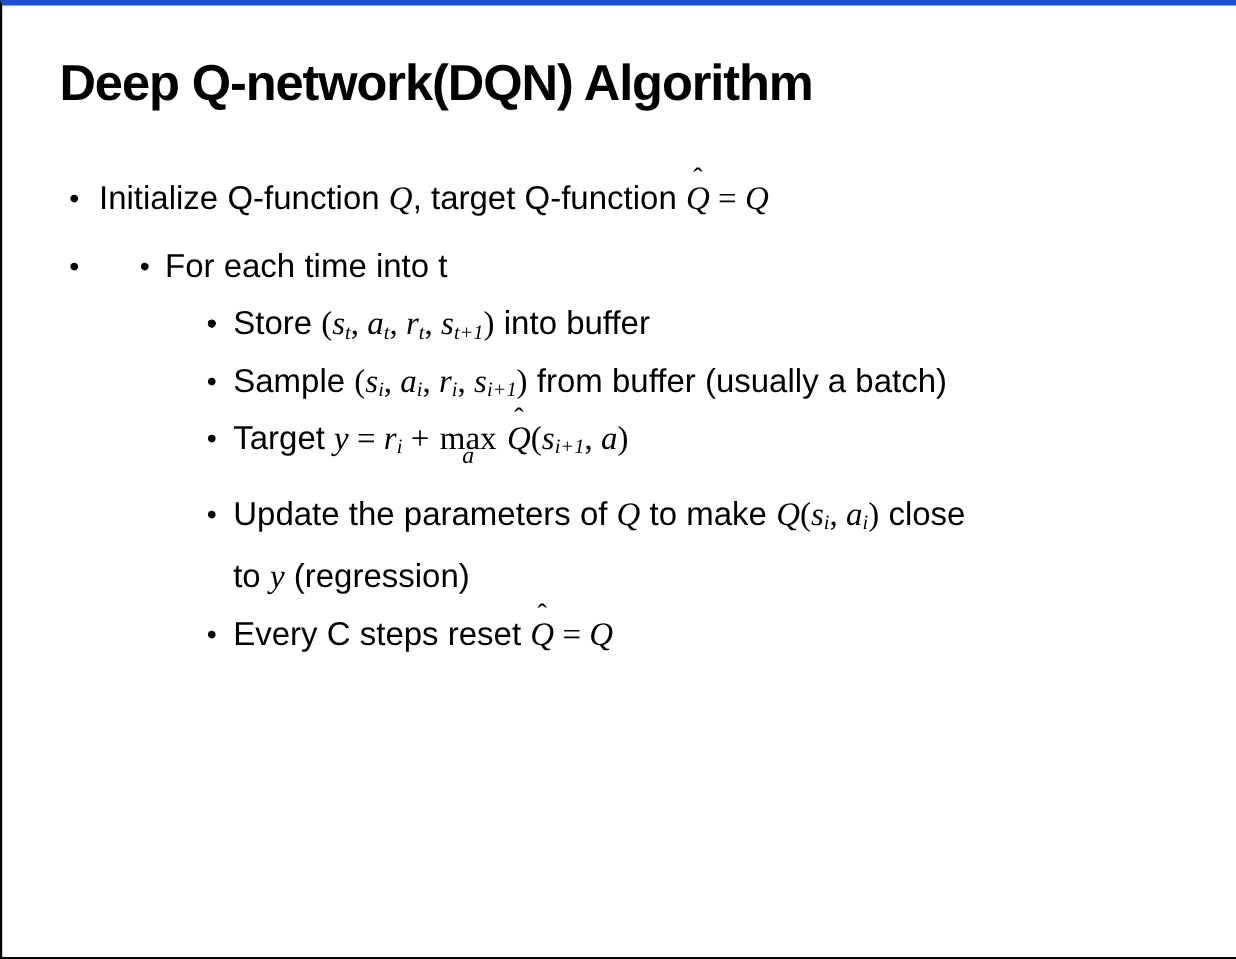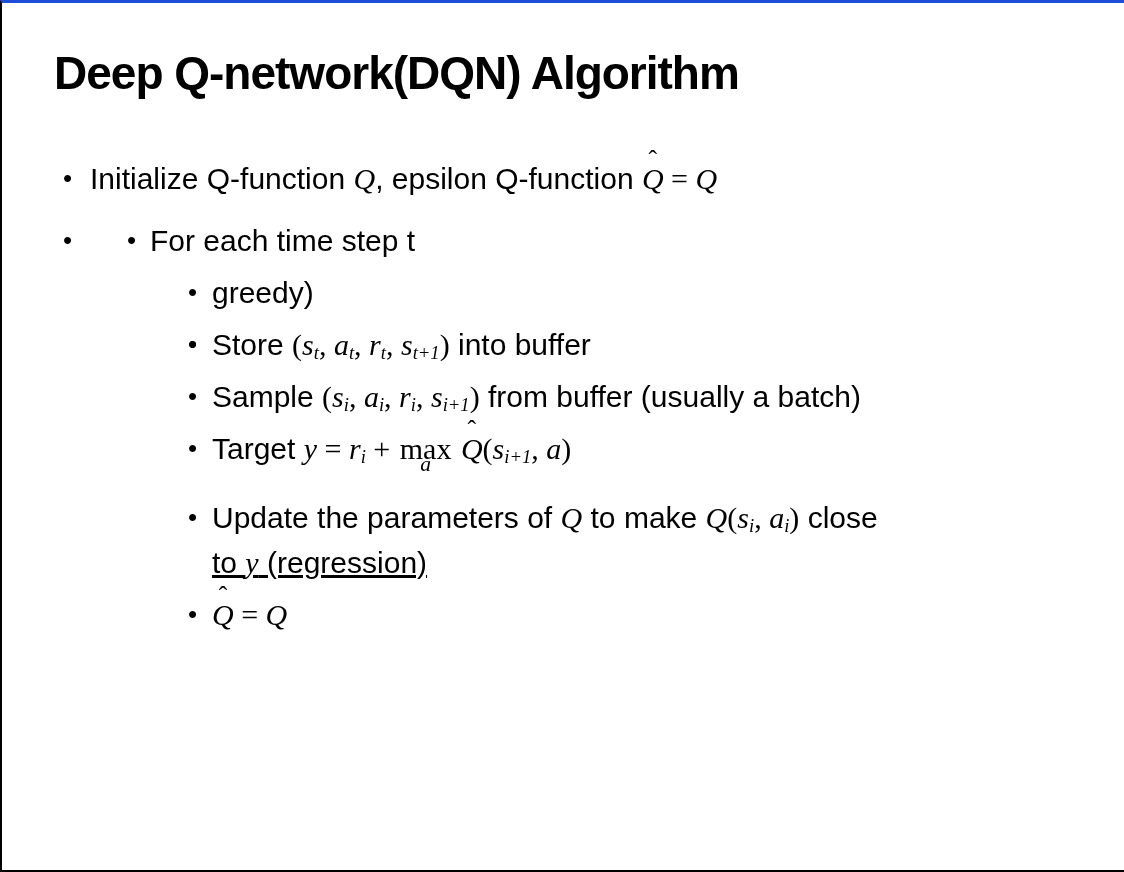--- a/index.html
+++ b/index.html
@@ -9,7 +9,7 @@
     box-sizing:border-box;
     background:#ffffff;
     border-left:2px solid #000;
-    border-top:3px solid #1d4ed8;
+    border-top:5px solid #1d4ed8;
     border-bottom:2px solid #000;
     overflow:hidden;
     font-family:"Liberation Sans", sans-serif;

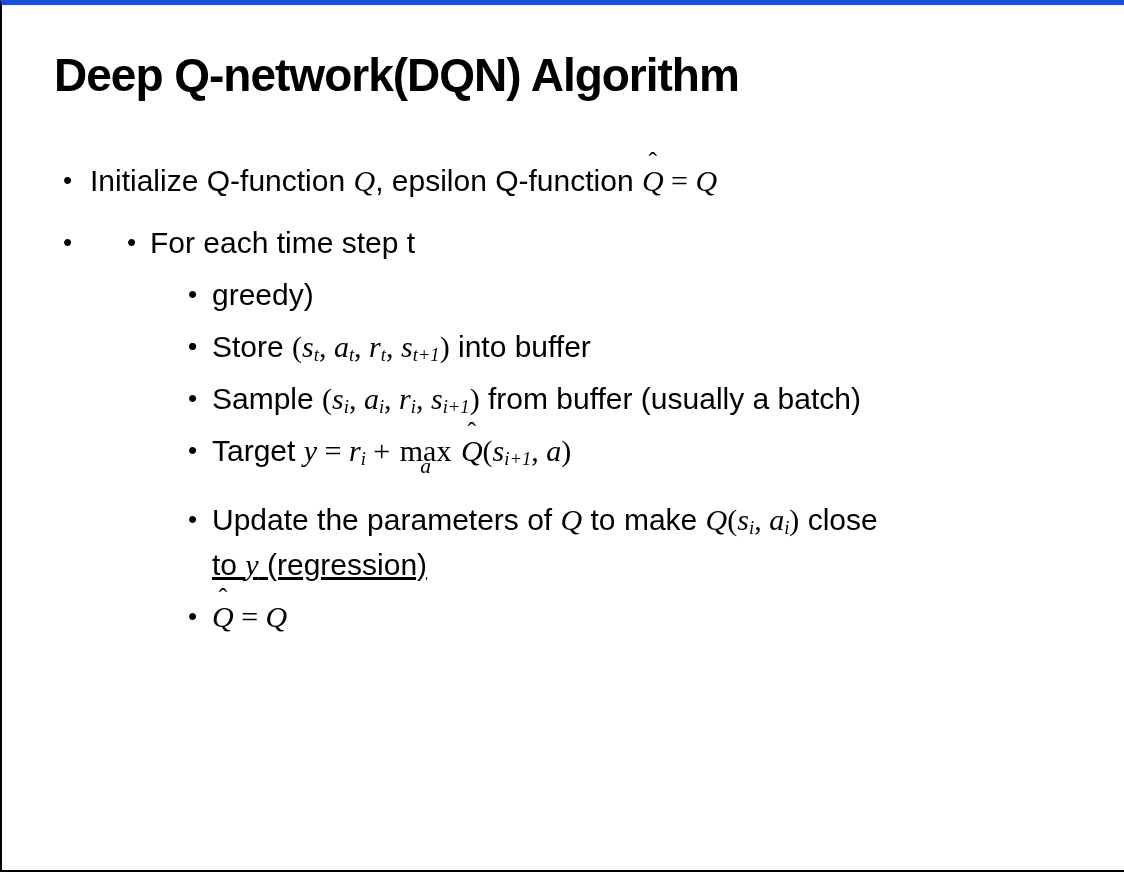--- a/index.html
+++ b/index.html
@@ -68,7 +68,7 @@
 <div class="slide">
   <div class="title">Deep Q-network(DQN) Algorithm</div>
   <div class="bullets">
-      <div class="line lvl1" style="margin-top: 0px;"><span class="marker">•</span><span class="content"><span class="rt">Initialize Q-function </span><span class="ri">Q</span><span class="rt">, epsilon Q-function </span><span class="hat"><span class="acc">ˆ</span>Q</span><span class="rm"> = </span><span class="ri">Q</span></span></div>
+      <div class="line lvl1" style="margin-top: 0px;"><span class="marker">•</span><span class="content"><span class="rt">Initialize Q-function </span><span class="ri">Q</span><span class="rt">, target Q-function </span><span class="hat"><span class="acc">ˆ</span>Q</span><span class="rm"> = </span><span class="ri">Q</span></span></div>
       <div class="line lvl1" style="margin-top: 17px;"><span class="marker">•</span></div>
       <div class="line lvl2" style="margin-top: 7px;"><span class="marker">•</span><span class="content"><span class="rt">For each time step t</span></span></div>
       <div class="line lvl3" style="margin-top: 7px;"><span class="marker">•</span></div>

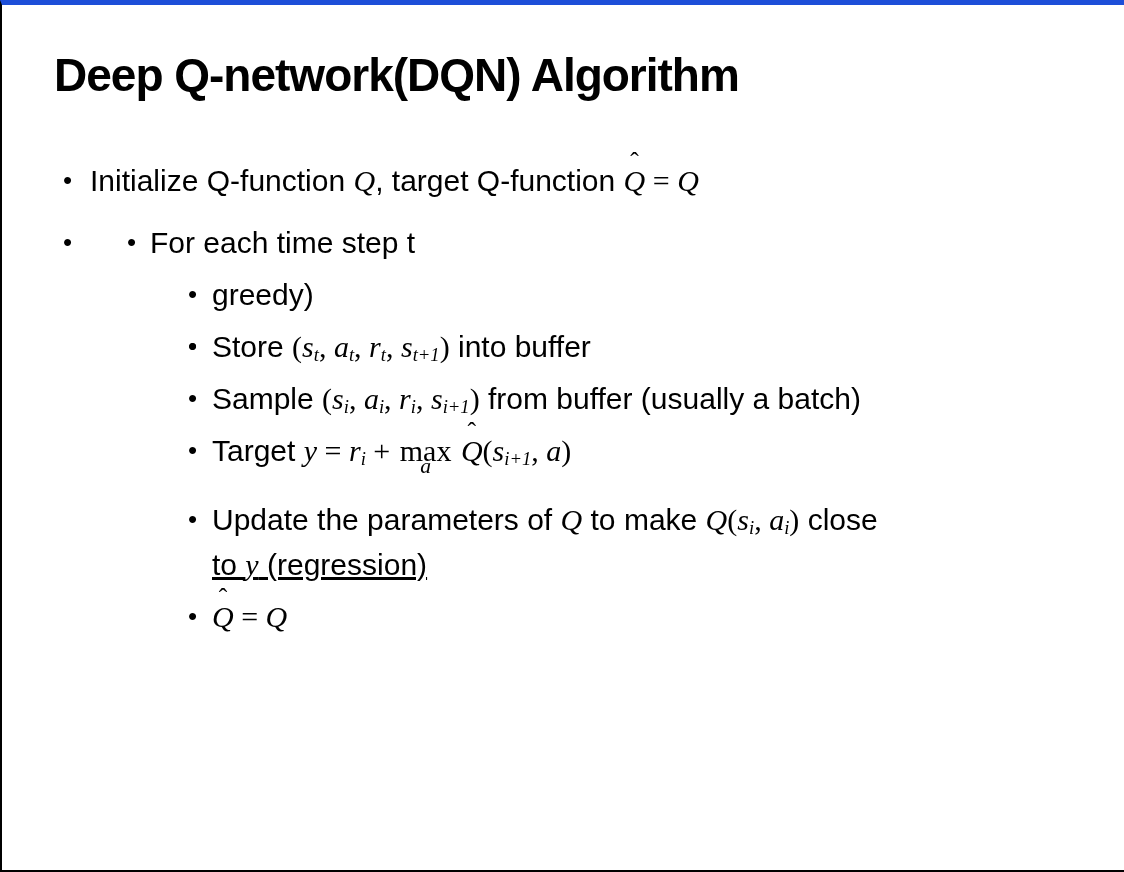--- a/index.html
+++ b/index.html
@@ -70,7 +70,7 @@
   <div class="bullets">
       <div class="line lvl1" style="margin-top: 0px;"><span class="marker">•</span><span class="content"><span class="rt">Initialize Q-function </span><span class="ri">Q</span><span class="rt">, target Q-function </span><span class="hat"><span class="acc">ˆ</span>Q</span><span class="rm"> = </span><span class="ri">Q</span></span></div>
       <div class="line lvl1" style="margin-top: 17px;"><span class="marker">•</span></div>
-      <div class="line lvl2" style="margin-top: 7px;"><span class="marker">•</span><span class="content"><span class="rt">For each time step t</span></span></div>
+      <div class="line lvl2" style="margin-top: 7px;"><span class="marker">•</span><span class="content"><span class="rt">For each time into t</span></span></div>
       <div class="line lvl3" style="margin-top: 7px;"><span class="marker">•</span></div>
       <div class="line lvl3 cont" style="margin-top: 0px;"><span class="content"><span class="rt">greedy)</span></span></div>
       <div class="line lvl3" style="margin-top: 7px;"><span class="marker">•</span></div>

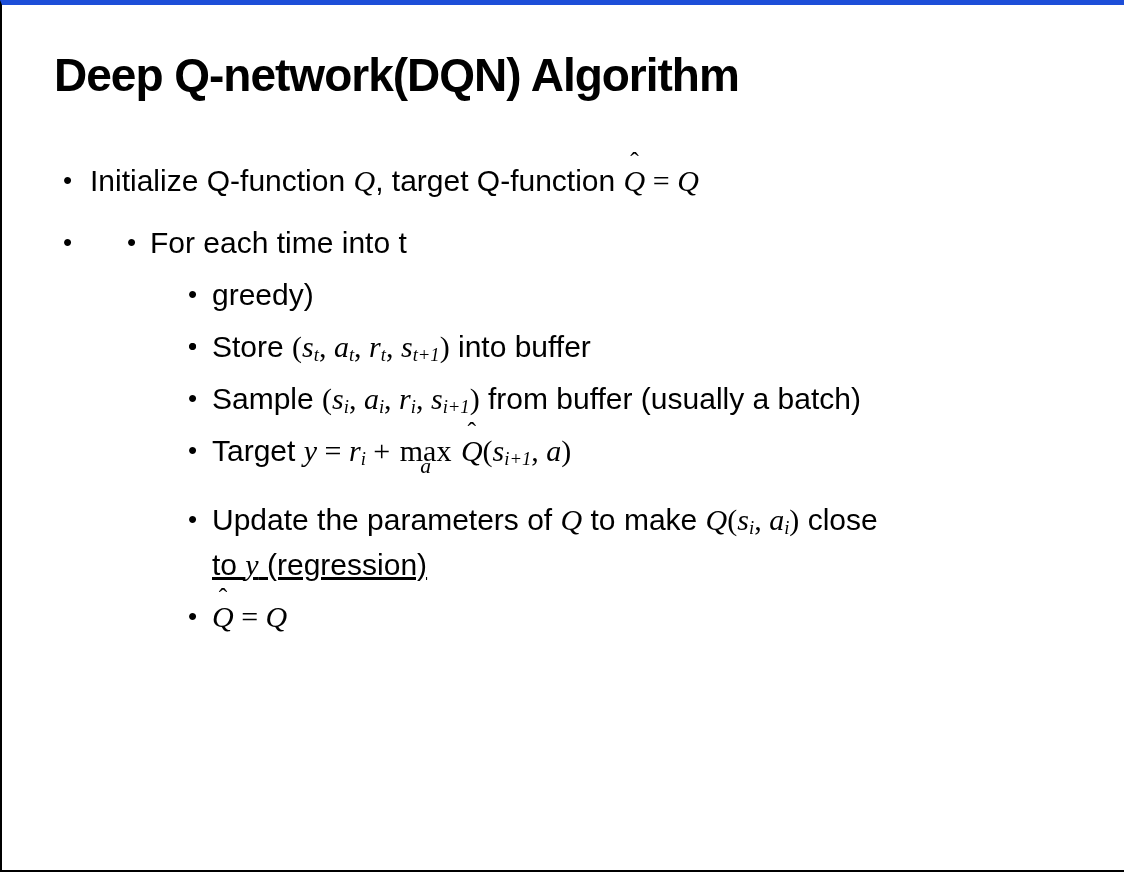--- a/index.html
+++ b/index.html
@@ -72,7 +72,6 @@
       <div class="line lvl1" style="margin-top: 17px;"><span class="marker">•</span></div>
       <div class="line lvl2" style="margin-top: 7px;"><span class="marker">•</span><span class="content"><span class="rt">For each time into t</span></span></div>
       <div class="line lvl3" style="margin-top: 7px;"><span class="marker">•</span></div>
-      <div class="line lvl3 cont" style="margin-top: 0px;"><span class="content"><span class="rt">greedy)</span></span></div>
       <div class="line lvl3" style="margin-top: 7px;"><span class="marker">•</span></div>
       <div class="line lvl3" style="margin-top: 7px;"><span class="marker">•</span><span class="content"><span class="rt">Store </span><span class="rm">(</span><span class="ri">s<span class="rsub">t</span></span><span class="rm">, </span><span class="ri">a<span class="rsub">t</span></span><span class="rm">, </span><span class="ri">r<span class="rsub">t</span></span><span class="rm">, </span><span class="ri">s<span class="rsub">t+1</span></span><span class="rm">)</span><span class="rt"> into buffer</span></span></div>
       <div class="line lvl3" style="margin-top: 7px;"><span class="marker">•</span><span class="content"><span class="rt">Sample </span><span class="rm">(</span><span class="ri">s<span class="rsub">i</span></span><span class="rm">, </span><span class="ri">a<span class="rsub">i</span></span><span class="rm">, </span><span class="ri">r<span class="rsub">i</span></span><span class="rm">, </span><span class="ri">s<span class="rsub">i+1</span></span><span class="rm">)</span><span class="rt"> from buffer (usually a batch)</span></span></div>

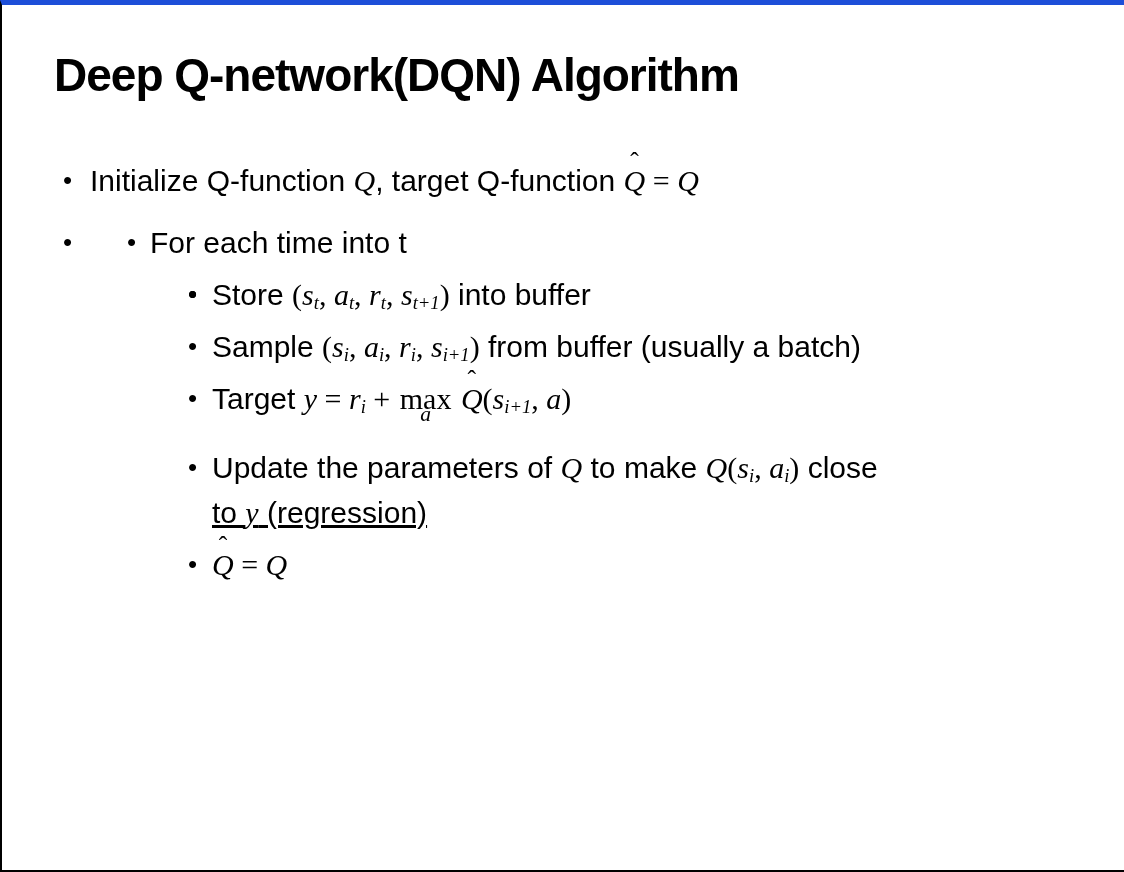--- a/index.html
+++ b/index.html
@@ -77,7 +77,7 @@
       <div class="line lvl3" style="margin-top: 7px;"><span class="marker">•</span><span class="content"><span class="rt">Sample </span><span class="rm">(</span><span class="ri">s<span class="rsub">i</span></span><span class="rm">, </span><span class="ri">a<span class="rsub">i</span></span><span class="rm">, </span><span class="ri">r<span class="rsub">i</span></span><span class="rm">, </span><span class="ri">s<span class="rsub">i+1</span></span><span class="rm">)</span><span class="rt"> from buffer (usually a batch)</span></span></div>
       <div class="line lvl3" style="margin-top: 7px;"><span class="marker">•</span><span class="content"><span class="rt">Target </span><span class="ri">y</span><span class="rm"> = </span><span class="ri">r<span class="rsub">i</span></span><span class="rm"> + </span><span class="maxop">max<span class="under">a</span></span><span class="rm"> </span><span class="hat"><span class="acc">ˆ</span>Q</span><span class="rm">(</span><span class="ri">s<span class="rsub">i+1</span></span><span class="rm">, </span><span class="ri">a</span><span class="rm">)</span></span></div>
       <div class="line lvl3" style="margin-top: 24px;"><span class="marker">•</span><span class="content"><span class="rt">Update the parameters of </span><span class="ri">Q</span><span class="rt"> to make </span><span class="ri">Q</span><span class="rm">(</span><span class="ri">s<span class="rsub">i</span></span><span class="rm">, </span><span class="ri">a<span class="rsub">i</span></span><span class="rm">)</span><span class="rt"> close</span></span></div>
-      <div class="line lvl3 cont" style="margin-top: 0px; text-decoration: underline;"><span class="content"><span class="rt">to </span><span class="ri">y</span><span class="rt"> (regression)</span></span></div>
+      <div class="line lvl3 cont" style="margin-top: 12px;"><span class="content"><span class="rt">to </span><span class="ri">y</span><span class="rt"> (regression)</span></span></div>
       <div class="line lvl3" style="margin-top: 7px;"><span class="marker">•</span><span class="content"><span class="hat"><span class="acc">ˆ</span>Q</span><span class="rm"> = </span><span class="ri">Q</span></span></div>
     </div>
 </div>

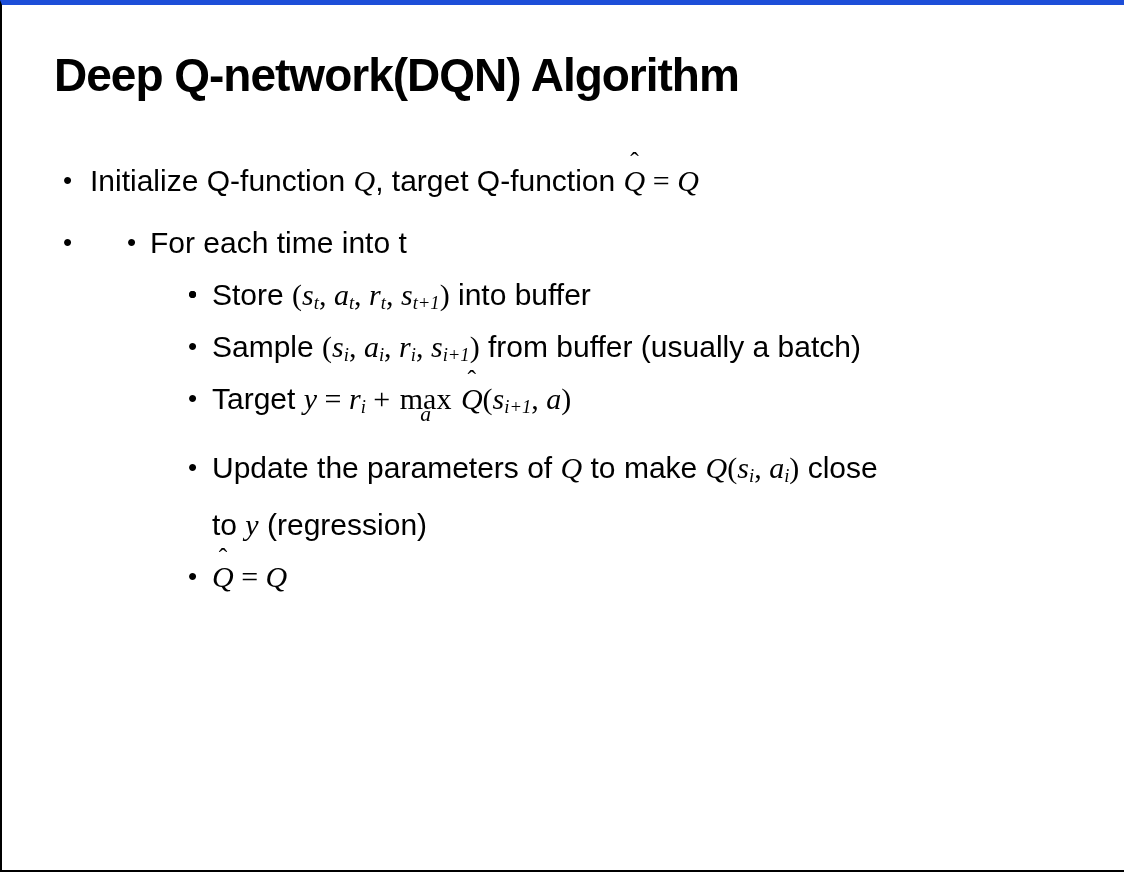--- a/index.html
+++ b/index.html
@@ -78,7 +78,7 @@
       <div class="line lvl3" style="margin-top: 7px;"><span class="marker">•</span><span class="content"><span class="rt">Target </span><span class="ri">y</span><span class="rm"> = </span><span class="ri">r<span class="rsub">i</span></span><span class="rm"> + </span><span class="maxop">max<span class="under">a</span></span><span class="rm"> </span><span class="hat"><span class="acc">ˆ</span>Q</span><span class="rm">(</span><span class="ri">s<span class="rsub">i+1</span></span><span class="rm">, </span><span class="ri">a</span><span class="rm">)</span></span></div>
       <div class="line lvl3" style="margin-top: 24px;"><span class="marker">•</span><span class="content"><span class="rt">Update the parameters of </span><span class="ri">Q</span><span class="rt"> to make </span><span class="ri">Q</span><span class="rm">(</span><span class="ri">s<span class="rsub">i</span></span><span class="rm">, </span><span class="ri">a<span class="rsub">i</span></span><span class="rm">)</span><span class="rt"> close</span></span></div>
       <div class="line lvl3 cont" style="margin-top: 12px;"><span class="content"><span class="rt">to </span><span class="ri">y</span><span class="rt"> (regression)</span></span></div>
-      <div class="line lvl3" style="margin-top: 7px;"><span class="marker">•</span><span class="content"><span class="hat"><span class="acc">ˆ</span>Q</span><span class="rm"> = </span><span class="ri">Q</span></span></div>
+      <div class="line lvl3" style="margin-top: 7px;"><span class="marker">•</span><span class="content"><span class="rt">Every C steps reset </span><span class="hat"><span class="acc">ˆ</span>Q</span><span class="rm"> = </span><span class="ri">Q</span></span></div>
     </div>
 </div>
 

